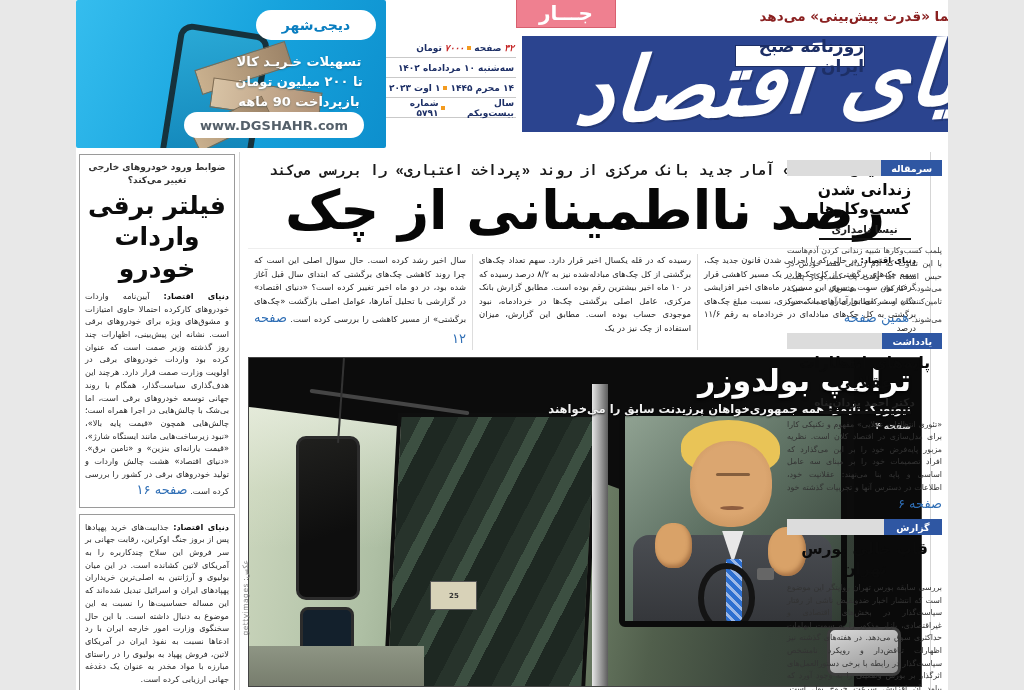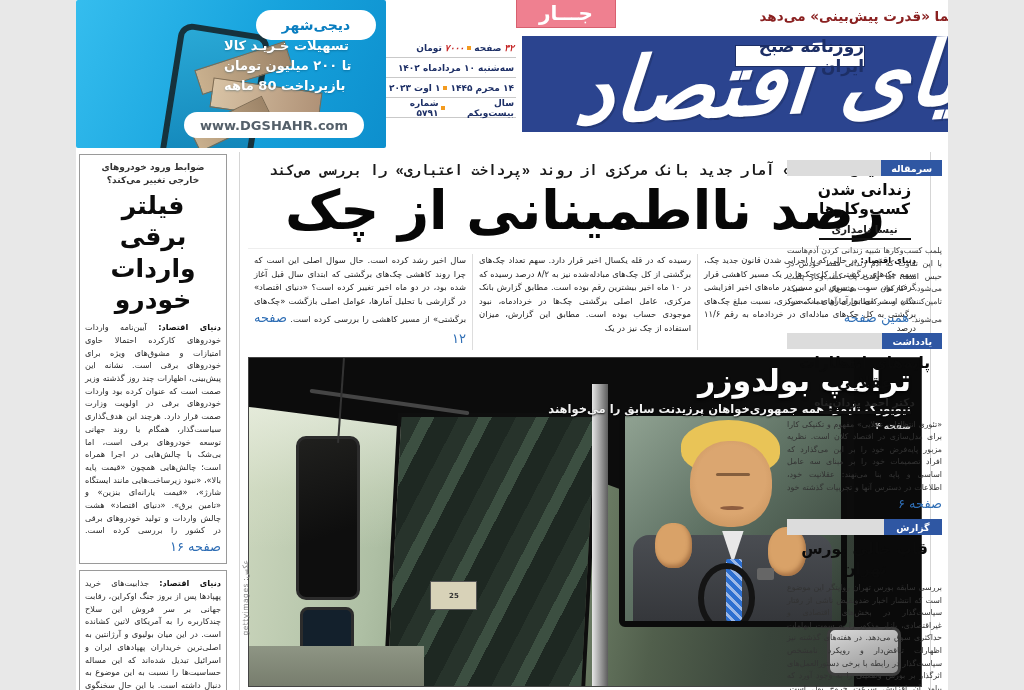--- a/index.html
+++ b/index.html
@@ -15,7 +15,7 @@
   .n2 { left:135px; top:85px; width:110px; height:30px; transform:rotate(8deg); background:linear-gradient(90deg,#d8c3a5,#b09277); }
   .n3 { left:115px; top:112px; width:80px; height:24px; transform:rotate(-26deg); }
   .ad-logo { position:absolute; right:10px; top:10px; width:120px; height:30px; background:#fff; border-radius:16px; display:flex; align-items:center; justify-content:center; color:#0a7ec0; font-weight:bold; font-size:14px; }
-  .ad-text { position:absolute; right:12px; top:36px; width:150px; color:#fff; font-weight:bold; font-size:13px; line-height:1.55; text-align:left; text-shadow:0 1px 2px rgba(0,60,90,.35); }
+  .ad-text { position:absolute; right:12px; top:52px; width:150px; color:#fff; font-weight:bold; font-size:13px; line-height:1.55; text-align:center; text-shadow:0 1px 2px rgba(0,60,90,.35); }
   .ad-url { position:absolute; right:22px; bottom:10px; width:180px; height:26px; background:#fff; border-radius:14px; display:flex; align-items:center; justify-content:center; color:#55606a; font-weight:bold; font-size:13px; direction:ltr; }
 
   .masthead { position:absolute; left:310px; top:0; width:714px; height:150px; }

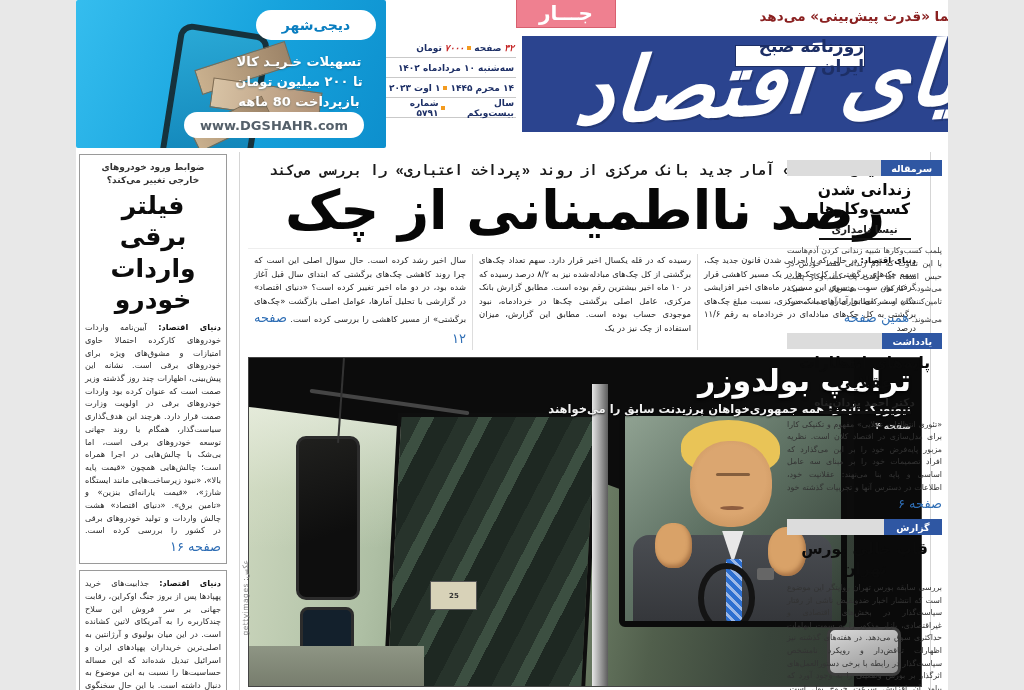--- a/index.html
+++ b/index.html
@@ -105,7 +105,7 @@
     <div class="ad-text">
       <div>تسهیلات خـریـد کالا</div>
       <div>تا ۲۰۰ میلیون تومان</div>
-      <div>بازپرداخت 80 ماهه</div>
+      <div>بازپرداخت 90 ماهه</div>
     </div>
     <div class="ad-url">www.DGSHAHR.com</div>
   </div>

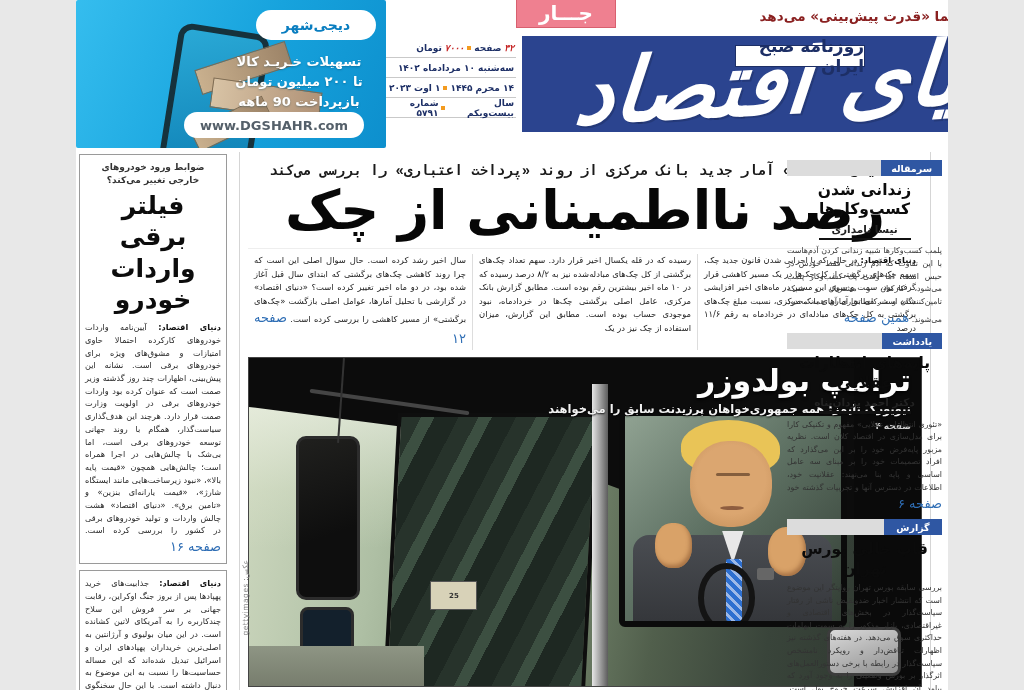--- a/index.html
+++ b/index.html
@@ -30,7 +30,7 @@
   .sq { display:inline-block; width:4px; height:4px; background:#f39b1f; }
 
   
-  .left-col  { position:absolute; left:0; top:152px; width:162px; bottom:0; padding:2px 11px 0 3px; }
+  .left-col  { position:absolute; left:0; top:152px; width:162px; bottom:0; padding:2px 3px 0 3px; }
   .center    { position:absolute; left:163px; top:152px; width:692px; bottom:0; border-left:1px solid #d5d5d5; border-right:1px solid #d5d5d5; padding:4px 8px 0 8px; }
   .sidebar   { position:absolute; right:0; top:152px; width:168px; bottom:0; padding:4px 6px 16px 7px; }
 

